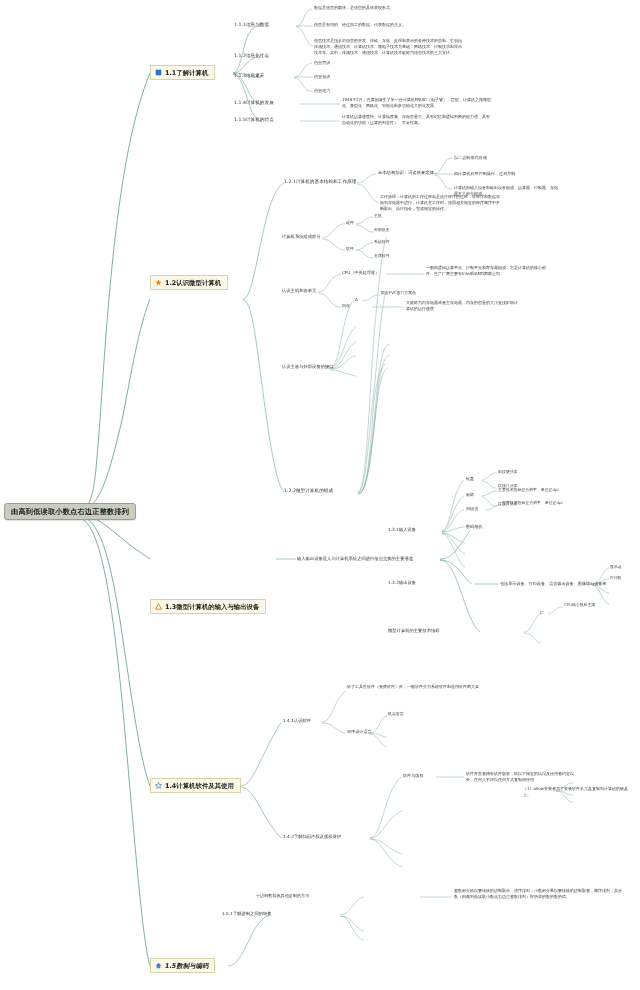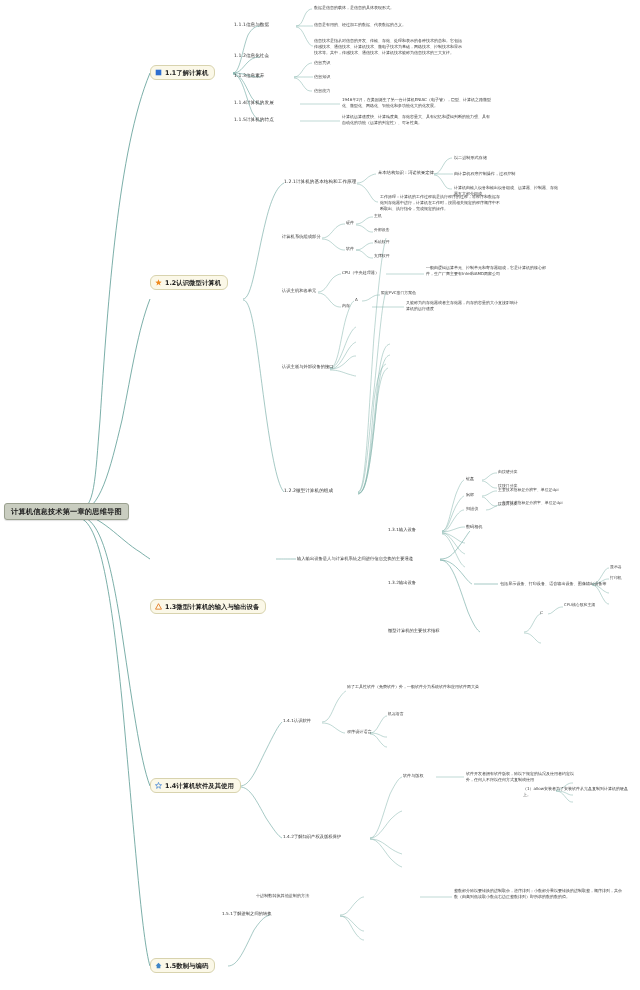--- a/index.html
+++ b/index.html
@@ -68,7 +68,7 @@
   .node.branch {
     background: #fbf8e8;
     border: 1px solid #d8d3ae;
-    border-radius: 6px;
+    border-radius: 0;
     padding: 2.5px 6px 2.5px 4px;
     font-size: 6.4px;
     font-weight: bold;

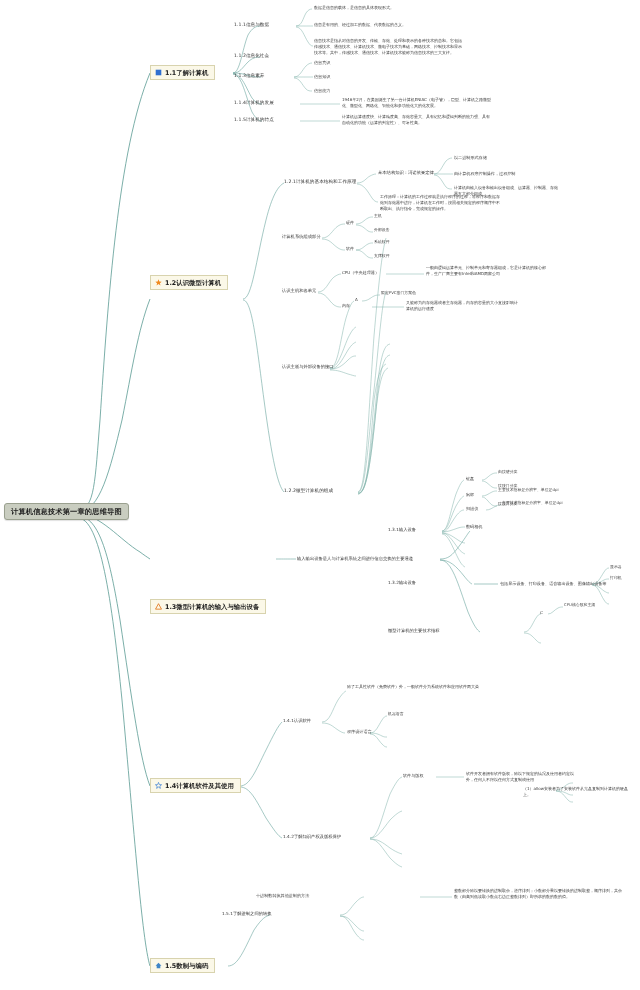--- a/index.html
+++ b/index.html
@@ -244,7 +244,7 @@
   </svg>
 
   <div class="node root" style="left:4px; top:503px;">
-    <span>计算机信息技术第一章的思维导图</span>
+    <span>由高到低读取小数点右边正整数排列</span>
   </div>
 
   <div class="node branch" style="left:150px; top:65px;">

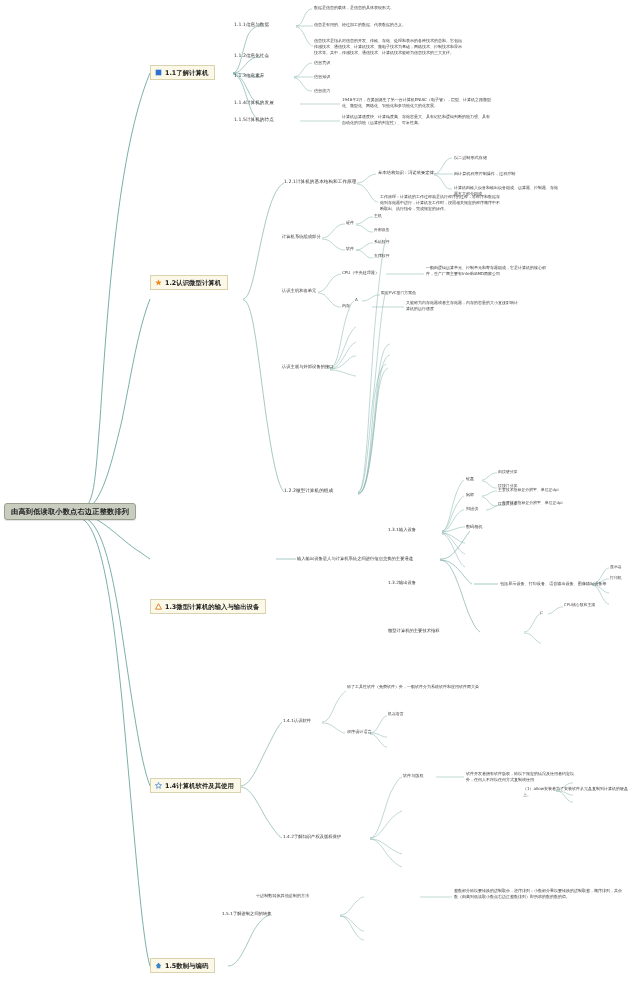--- a/index.html
+++ b/index.html
@@ -486,7 +486,7 @@
     <span>（1）allow安装者为了安装软件从光盘复制到计算机的硬盘上。</span>
   </div>
 
-  <div class="node branch" style="left:150px; top:958px;">
+  <div class="node branch" style="left:150px; top:958px;font-style:italic;">
     <span class="bicon">
       <svg width="7" height="7" viewBox="0 0 10 10">
           <polygon points="5,1 9.2,5.2 7.6,5.2 7.6,9 2.4,9 2.4,5.2 0.8,5.2" fill="#3f86c7"></polygon>

